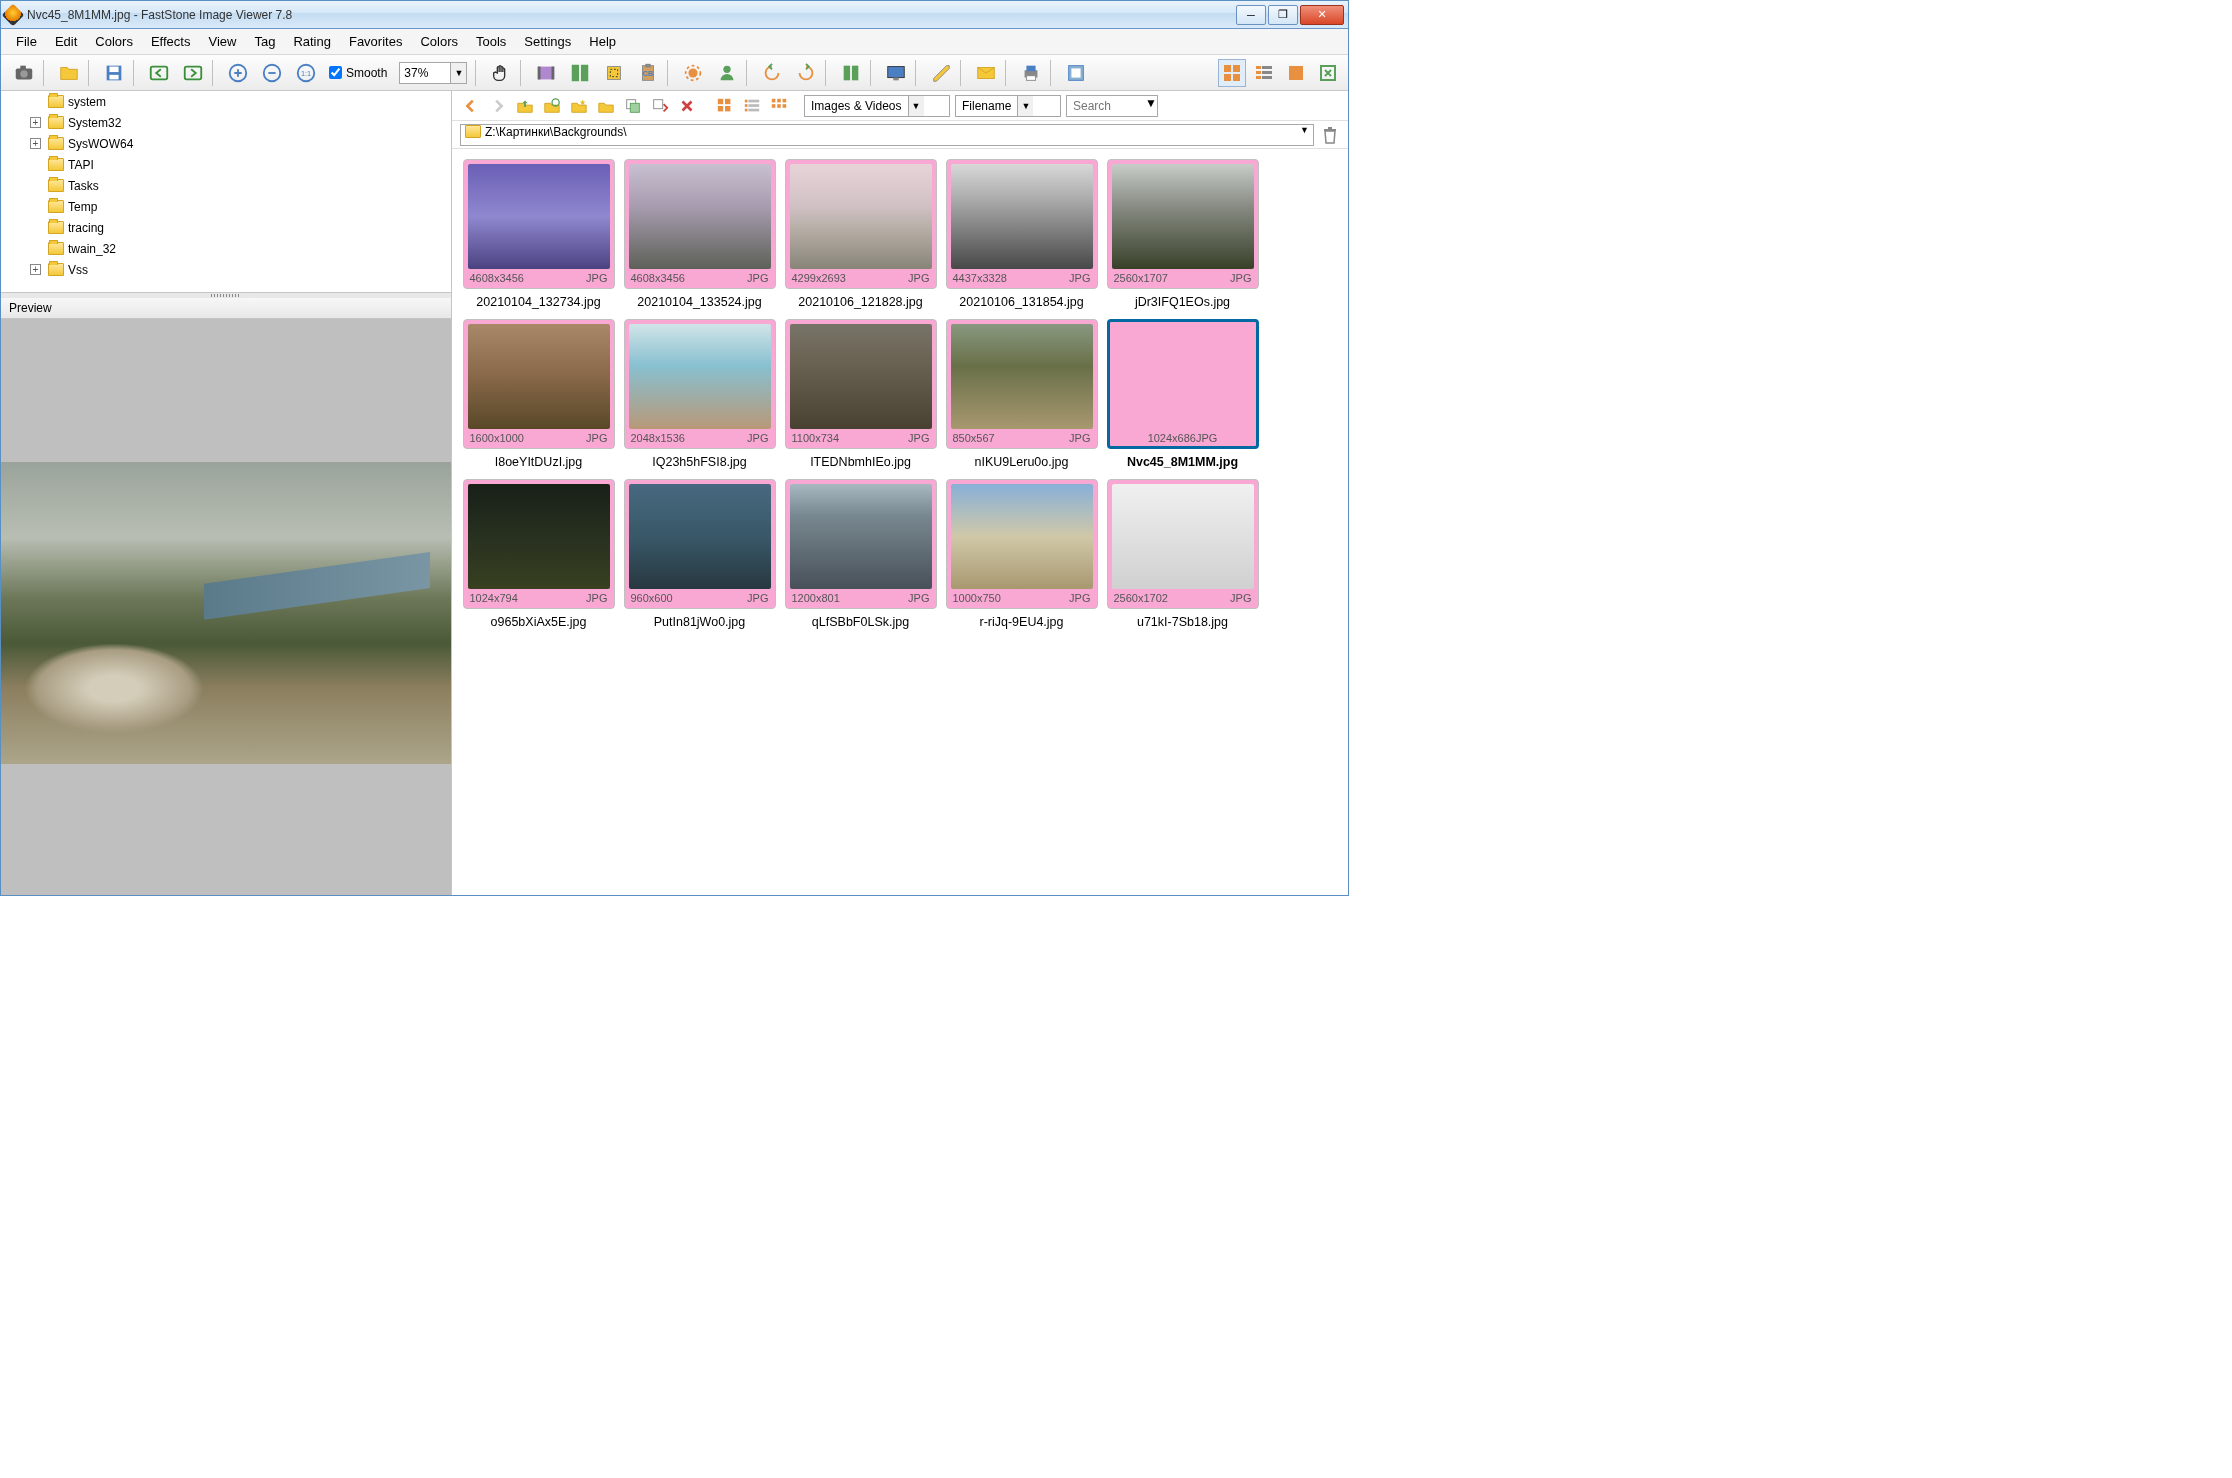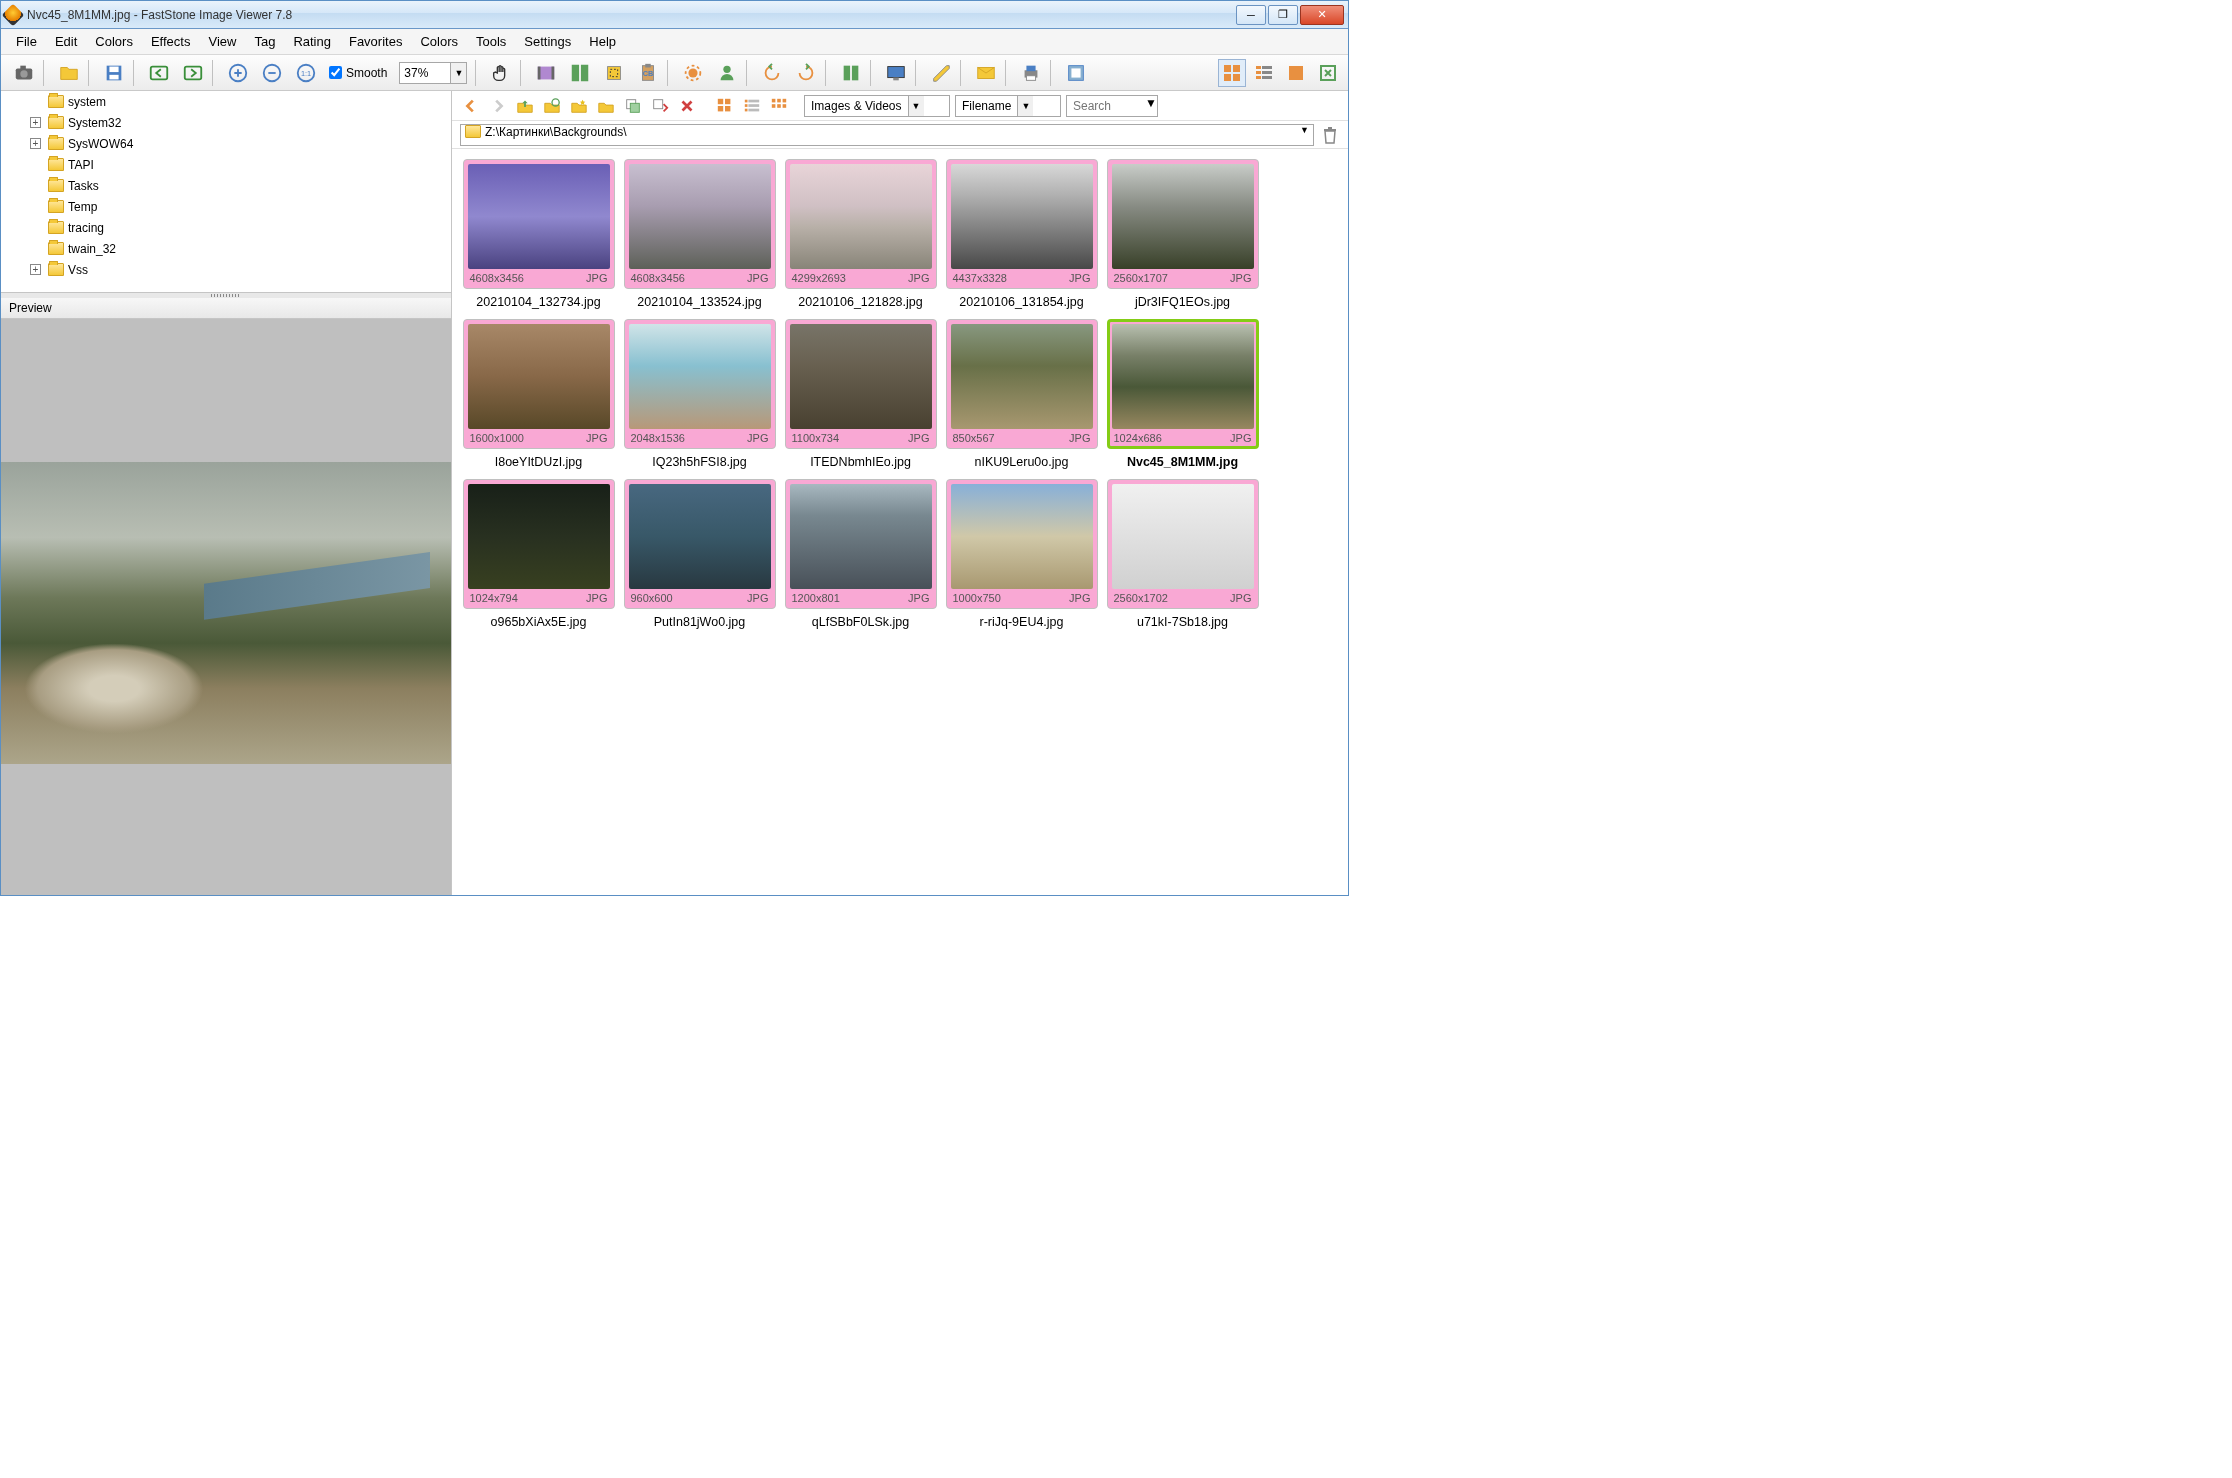--- a/index.html
+++ b/index.html
@@ -59,7 +59,7 @@
 .thumb-grid { display: grid; grid-template-columns: repeat(5,153px); gap: 10px 8px; }
 .thumb-cell { display: flex; flex-direction: column; align-items: center; }
 .thumb-box { width: 152px; height: 130px; border: 1px solid #c0c0c0; border-radius: 4px; background: #f9a8d4; display: flex; flex-direction: column; padding: 4px; }
-.thumb-cell.sel .thumb-box { border: 3px solid #84cc16; padding: 2px; }
+.thumb-cell.sel .thumb-box { border: 3px solid #0369a1; padding: 2px; align-items: center; }
 .thumb-img { flex: 1; border-radius: 2px; margin-bottom: 3px; }
 .thumb-meta { display: flex; justify-content: space-between; font-size: 11px; color: #555; padding: 0 2px; }
 .thumb-name { font-size: 12.5px; margin-top: 6px; text-align: center; }

